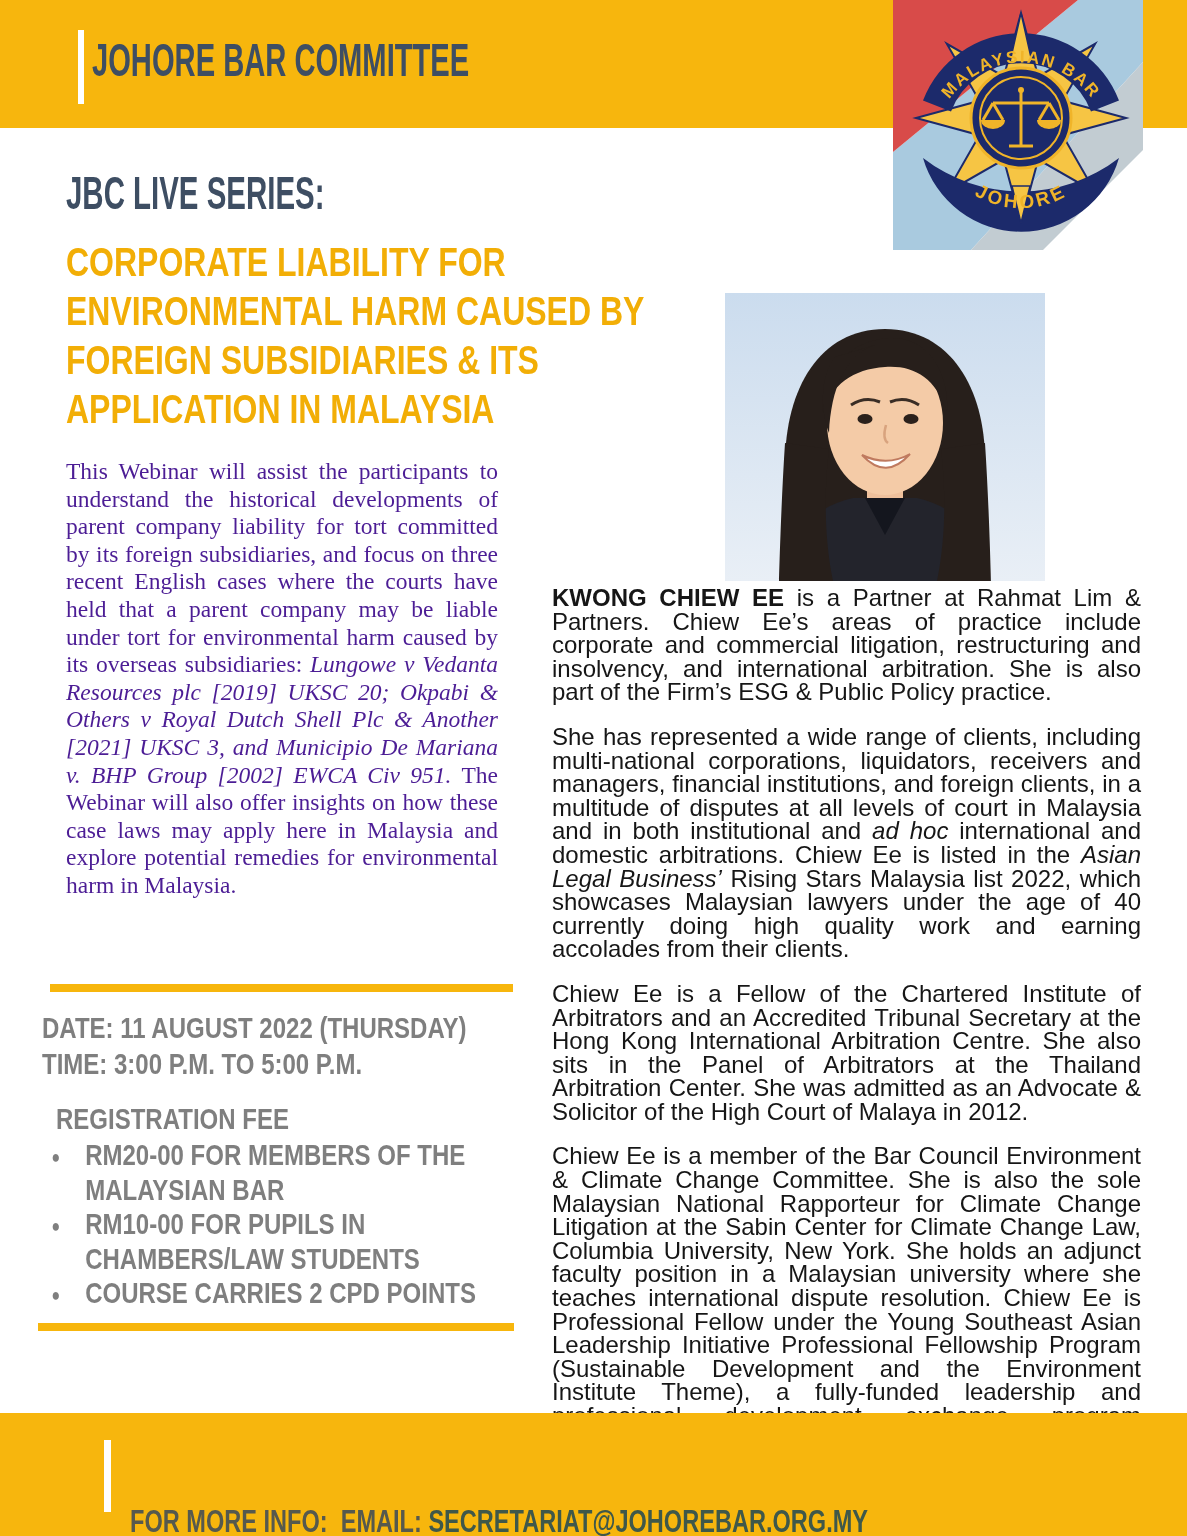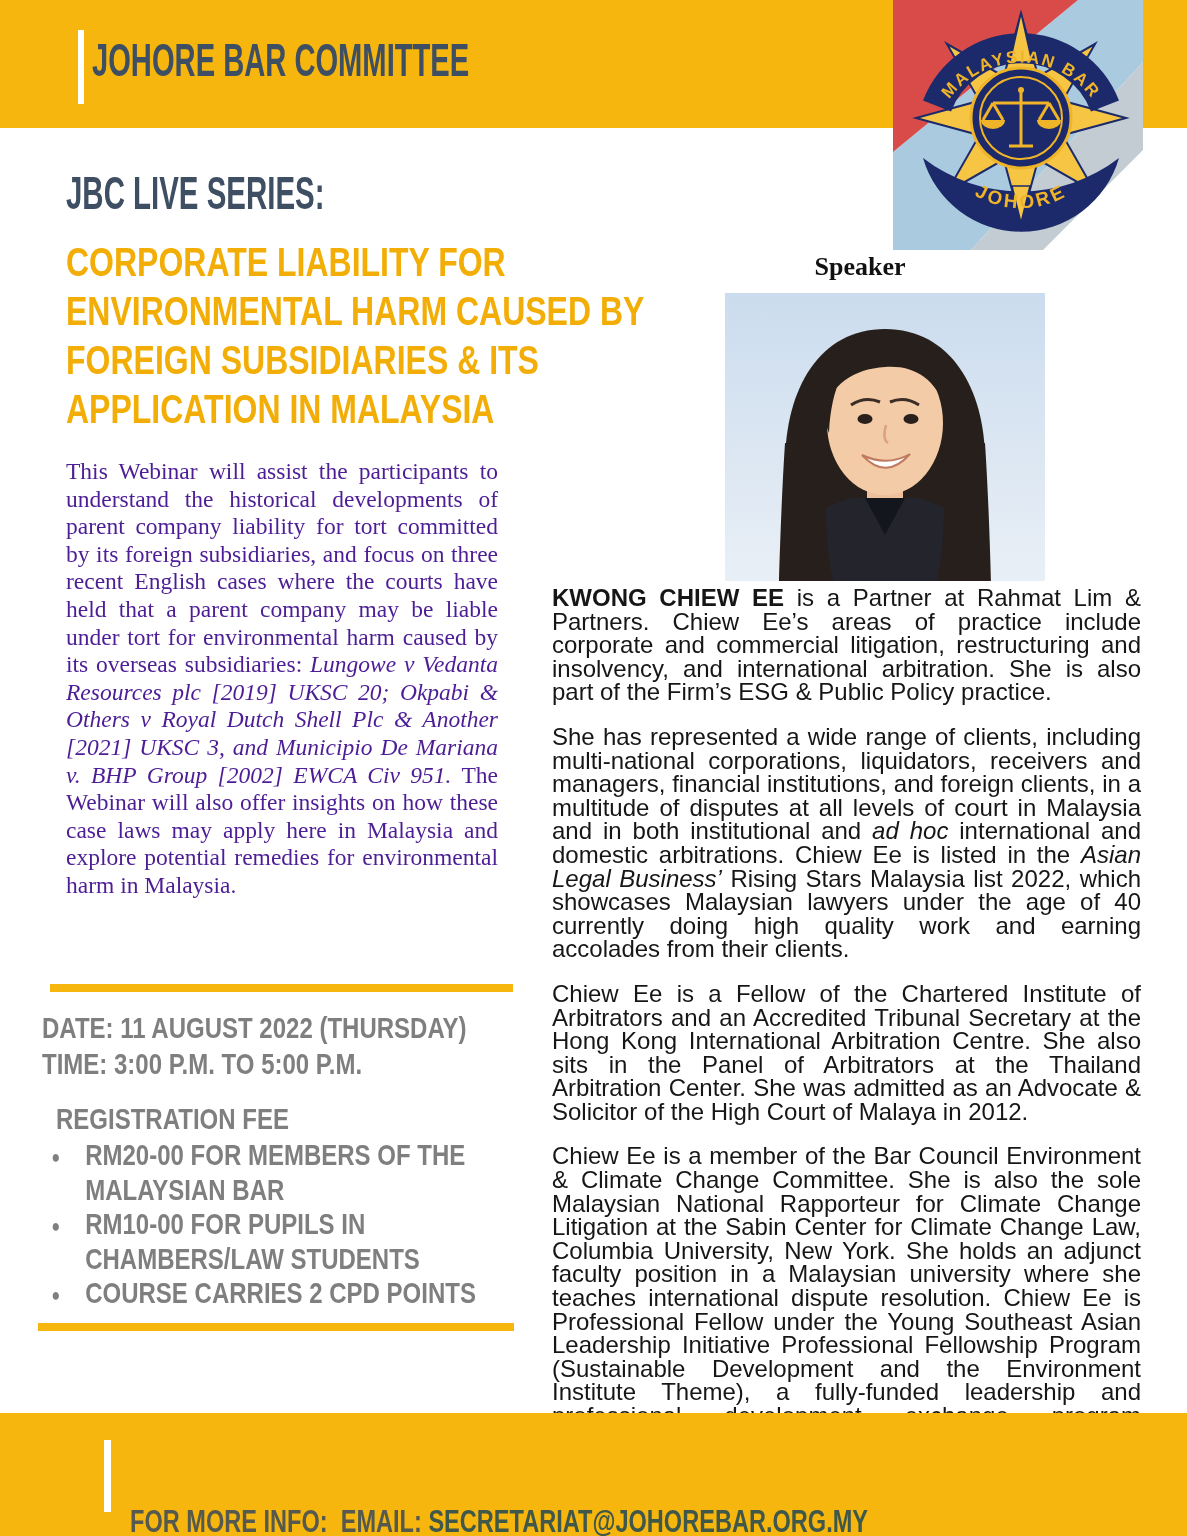--- a/index.html
+++ b/index.html
@@ -114,7 +114,6 @@
 FOREIGN SUBSIDIARIES &amp; ITS
 APPLICATION IN MALAYSIA</div>
 
-  <div id="speaker-label">Speaker</div>
   <svg id="photo" viewBox="0 0 320 288">
     <defs>
       <linearGradient id="pbg" x1="0" y1="0" x2="0" y2="1">

